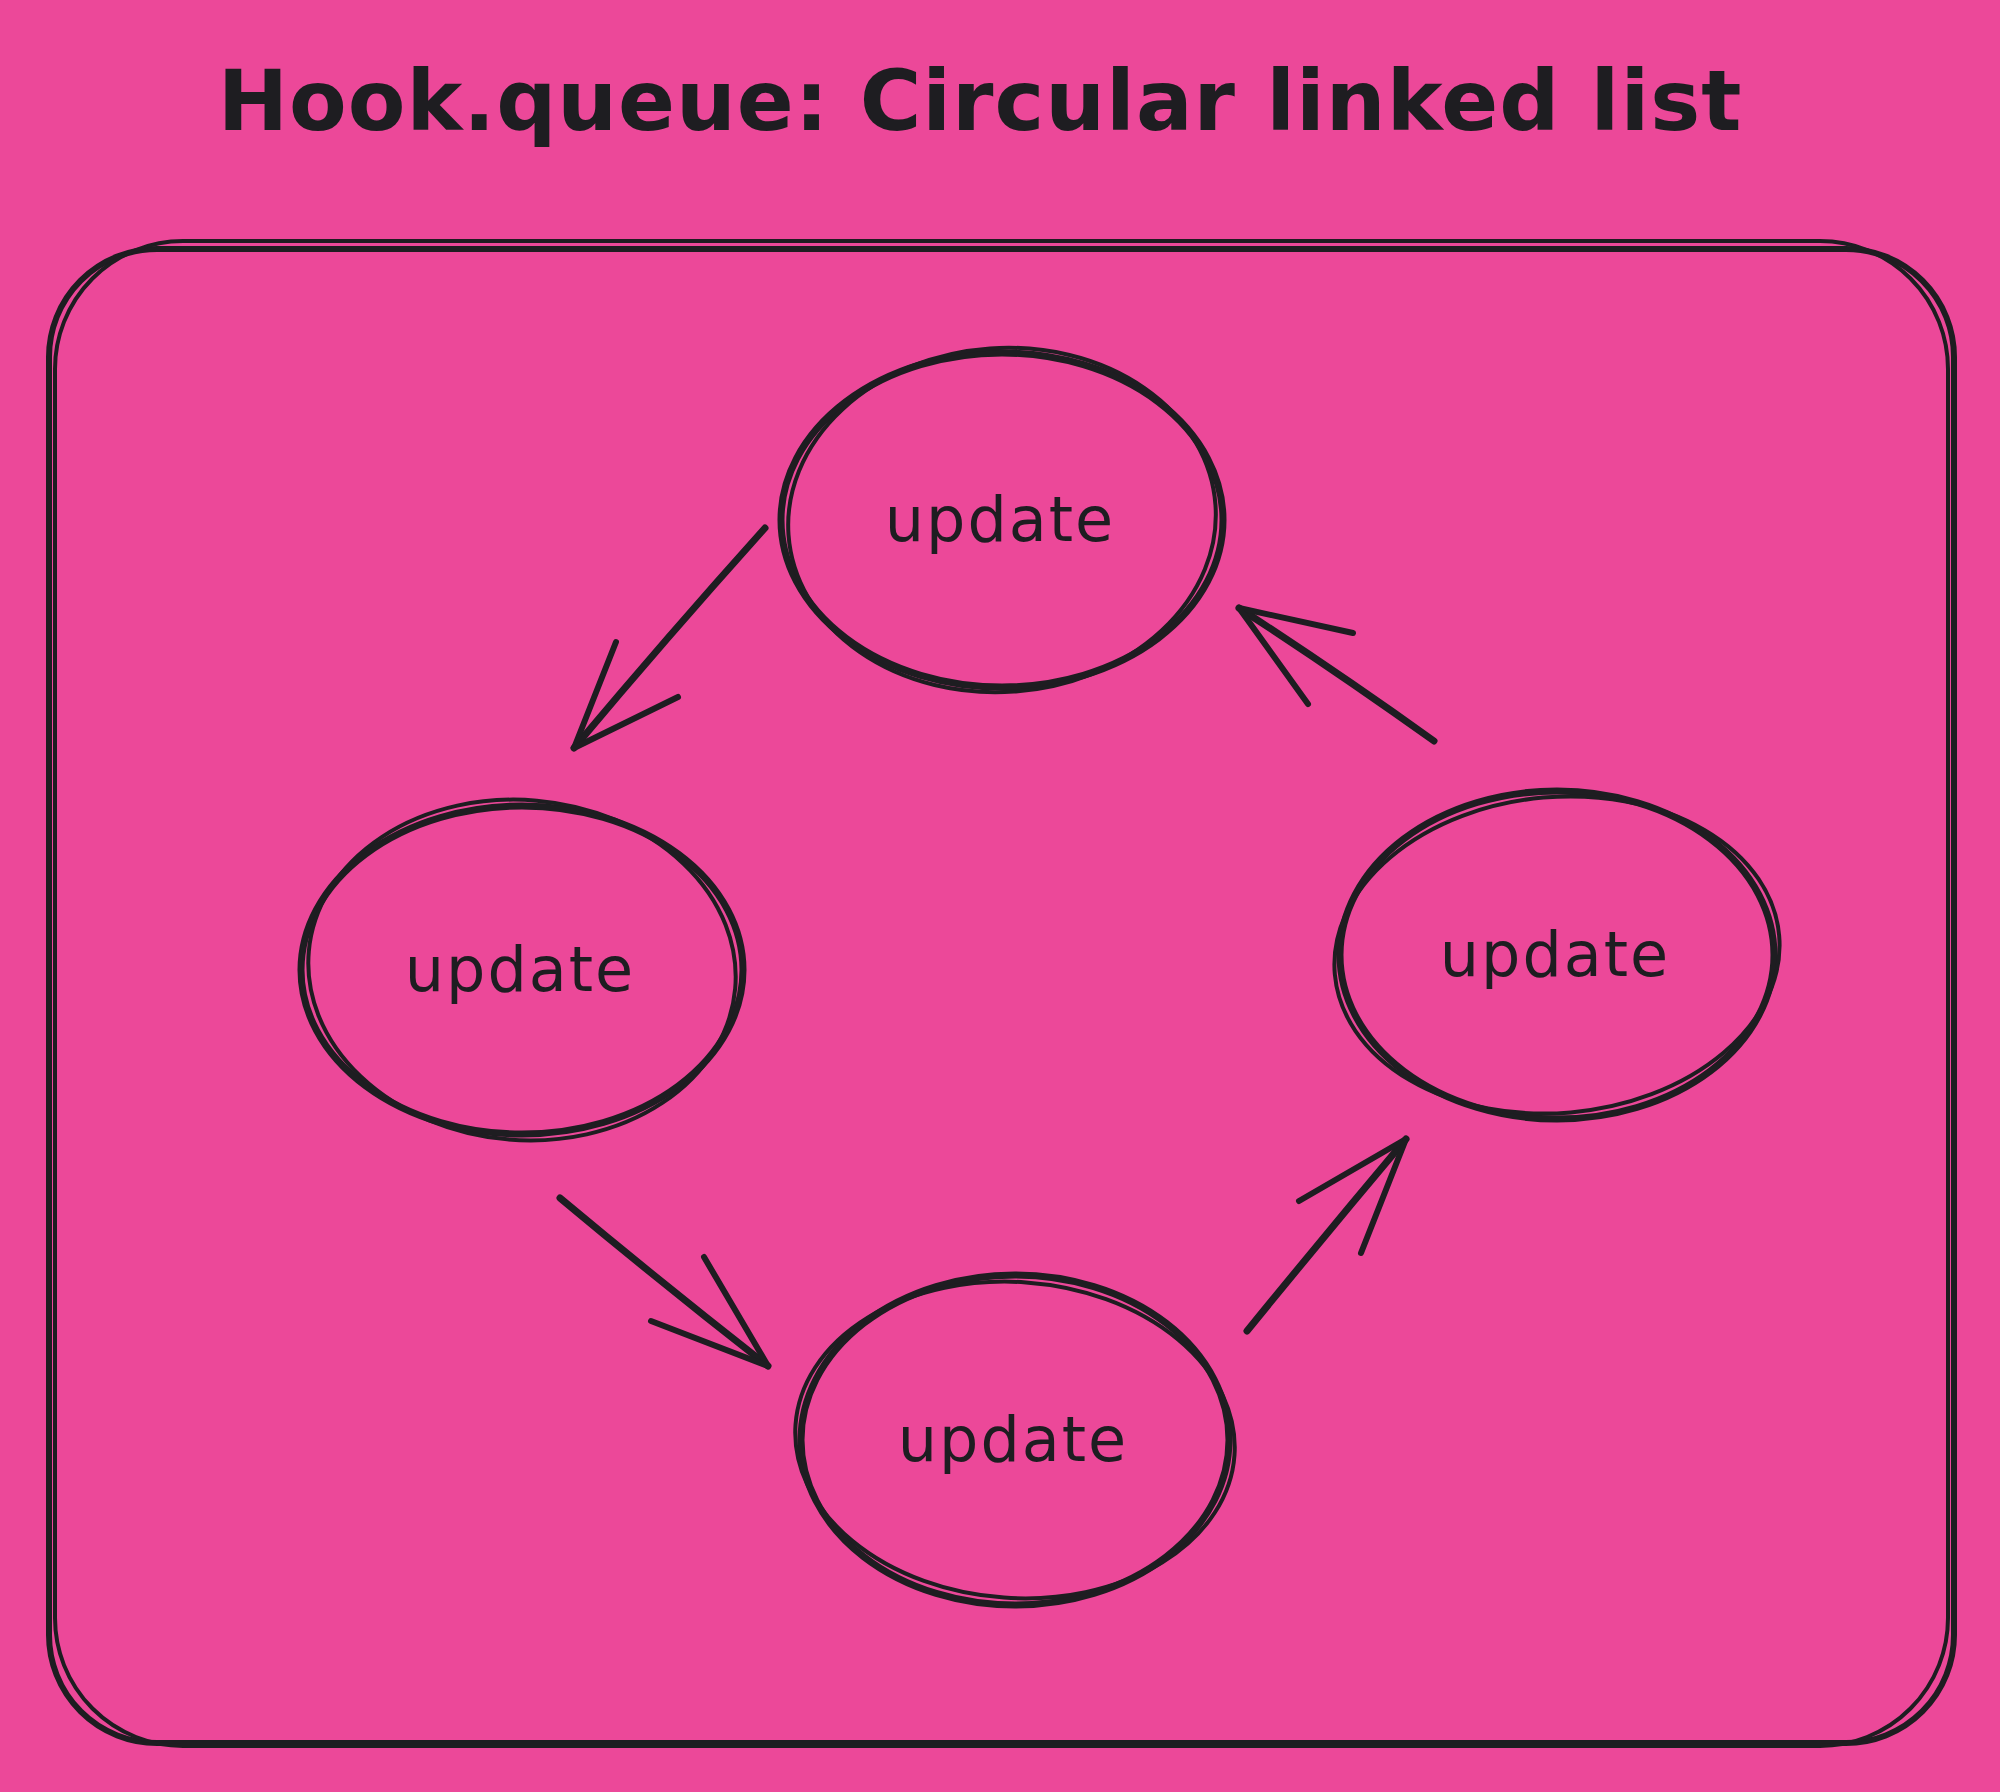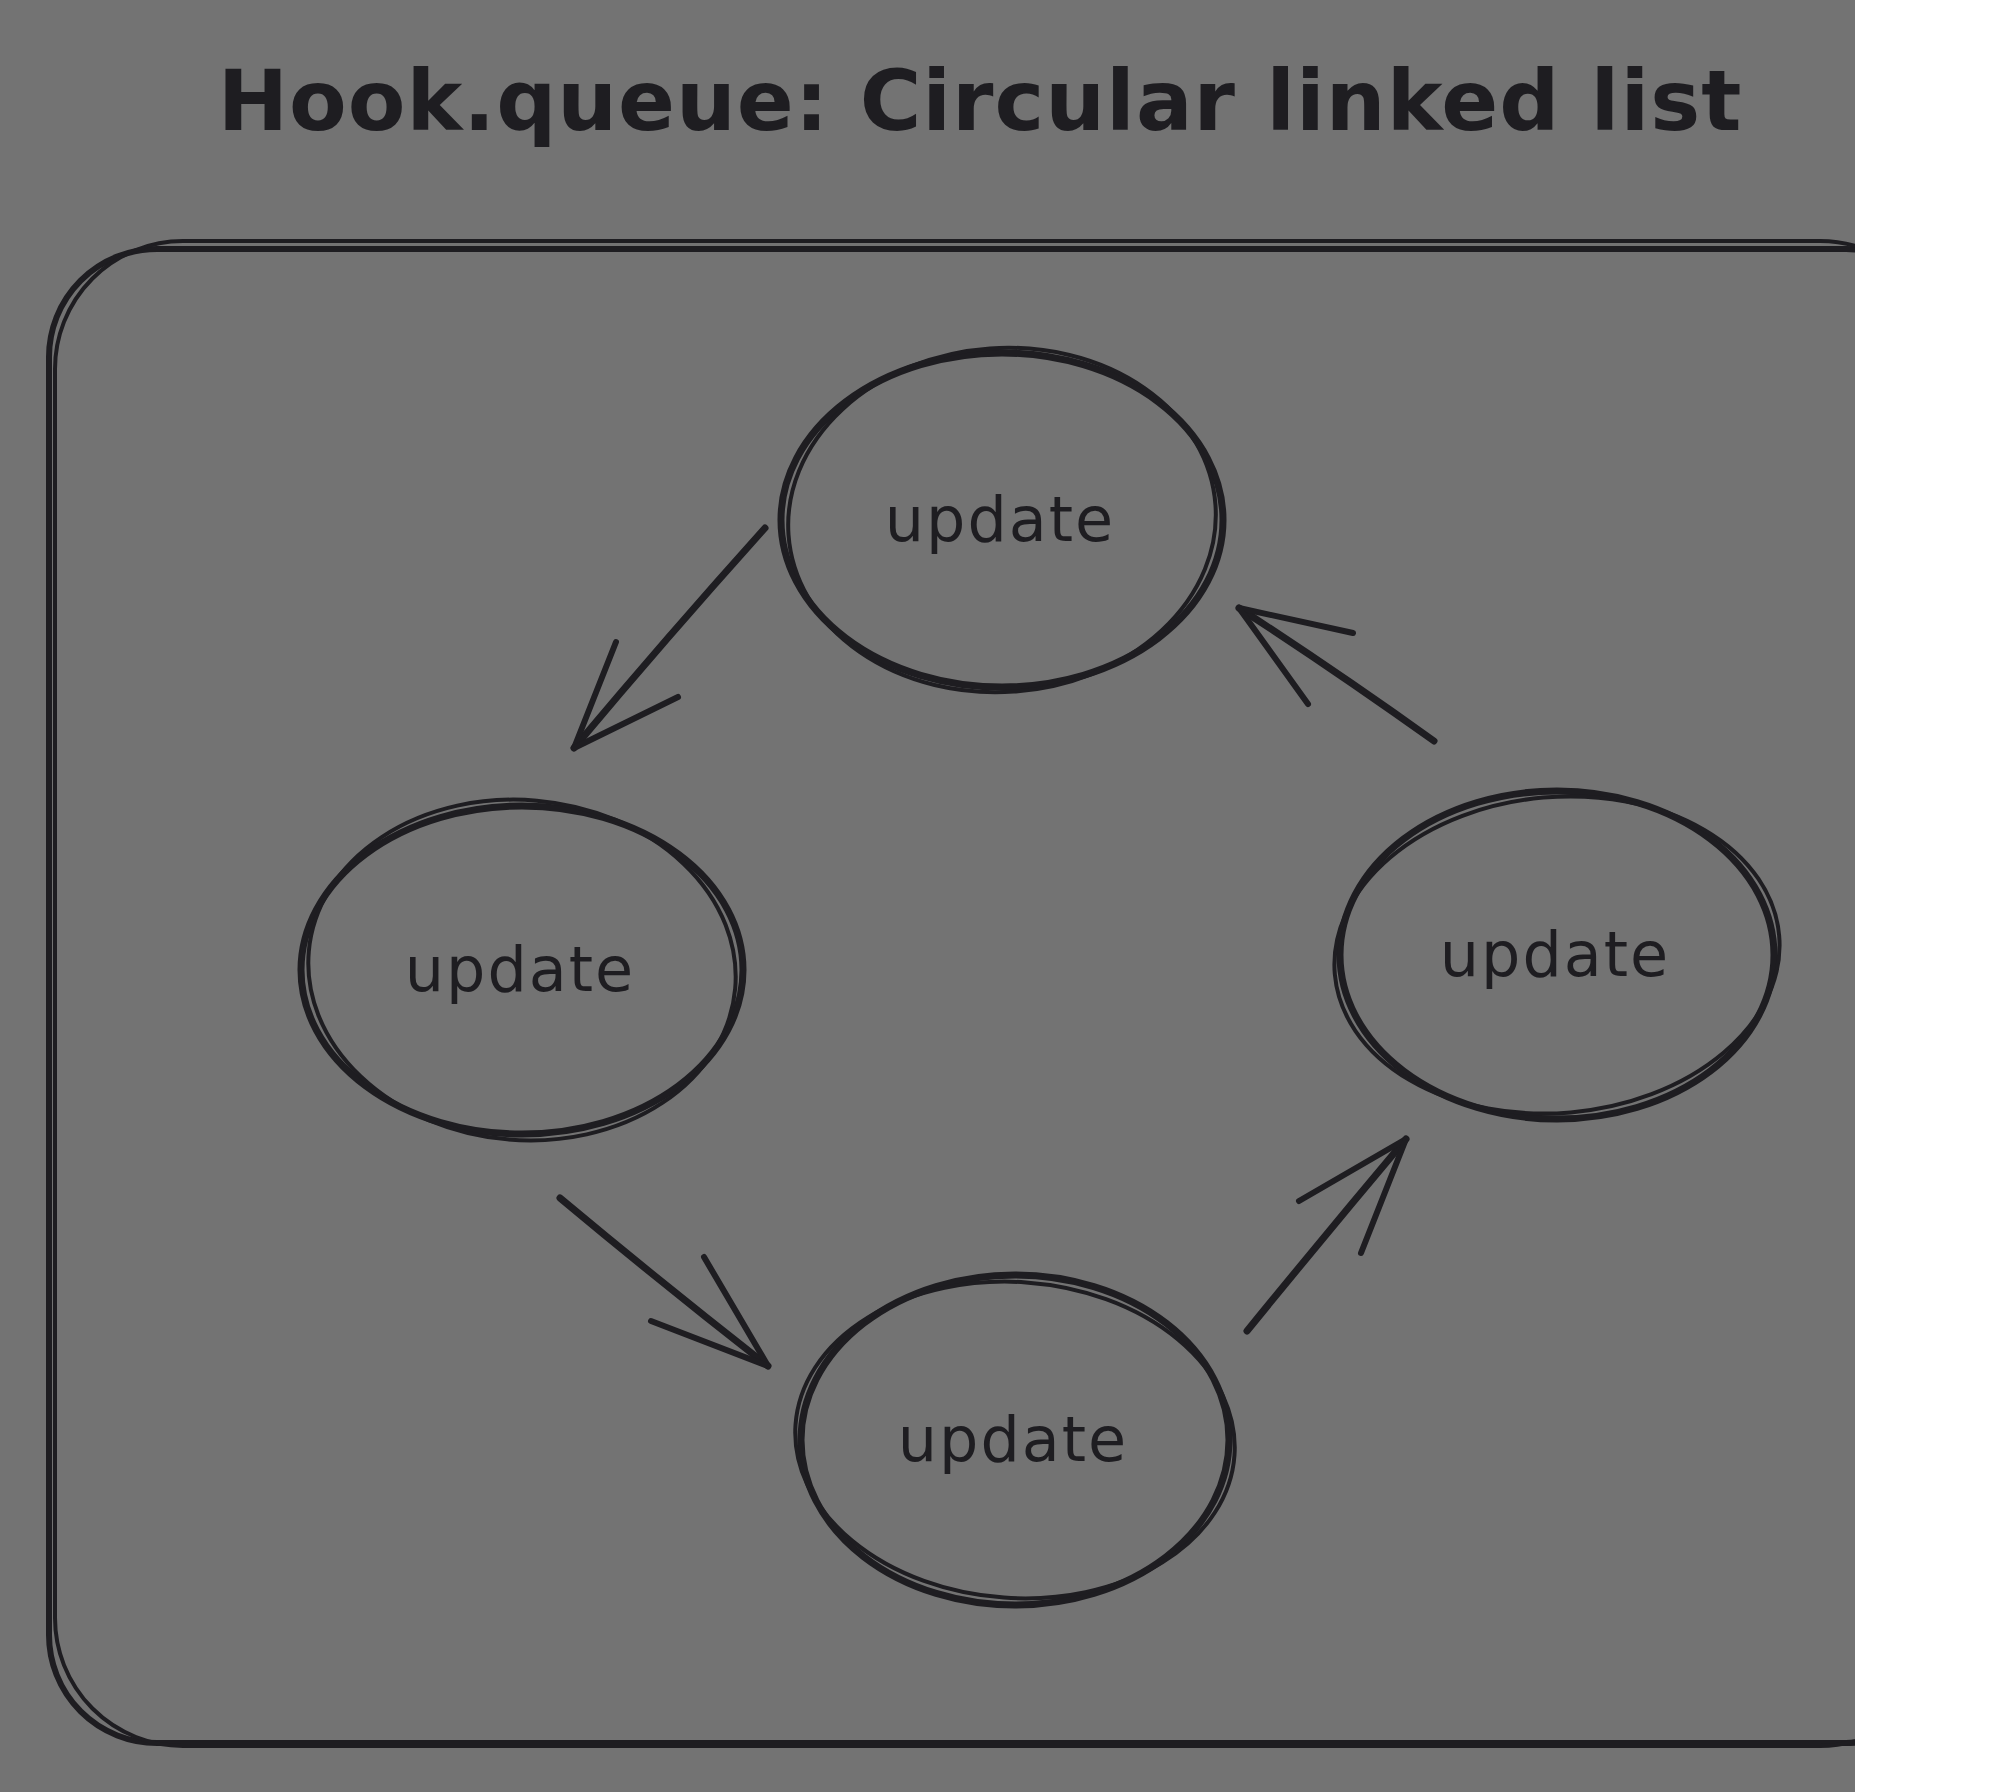--- a/index.html
+++ b/index.html
@@ -12,10 +12,10 @@
   }
   .stage {
     position: relative;
-    width: 1855px;
+    width: 2000px;
     height: 1792px;
     overflow: hidden;
-    background: #737373;
+    background: #ec4899;
   }
   svg.diagram {
     position: absolute;

